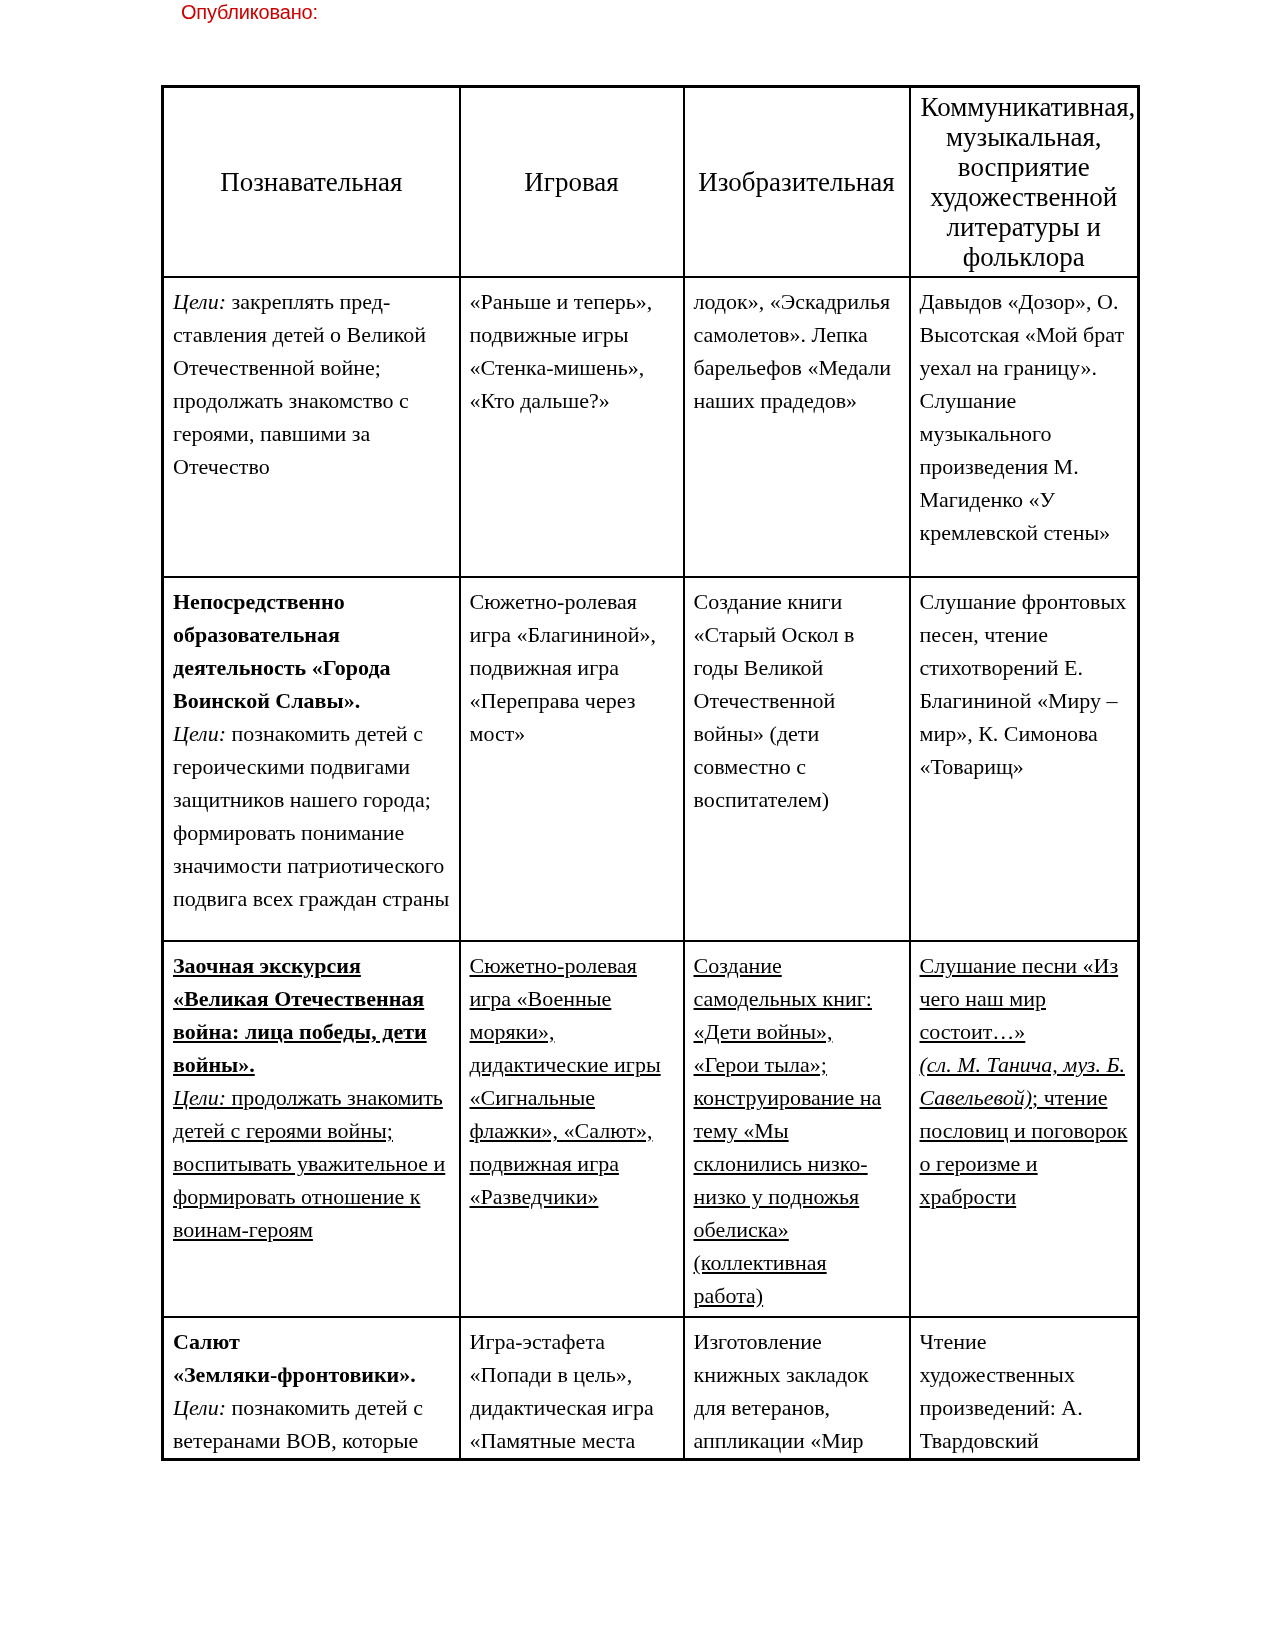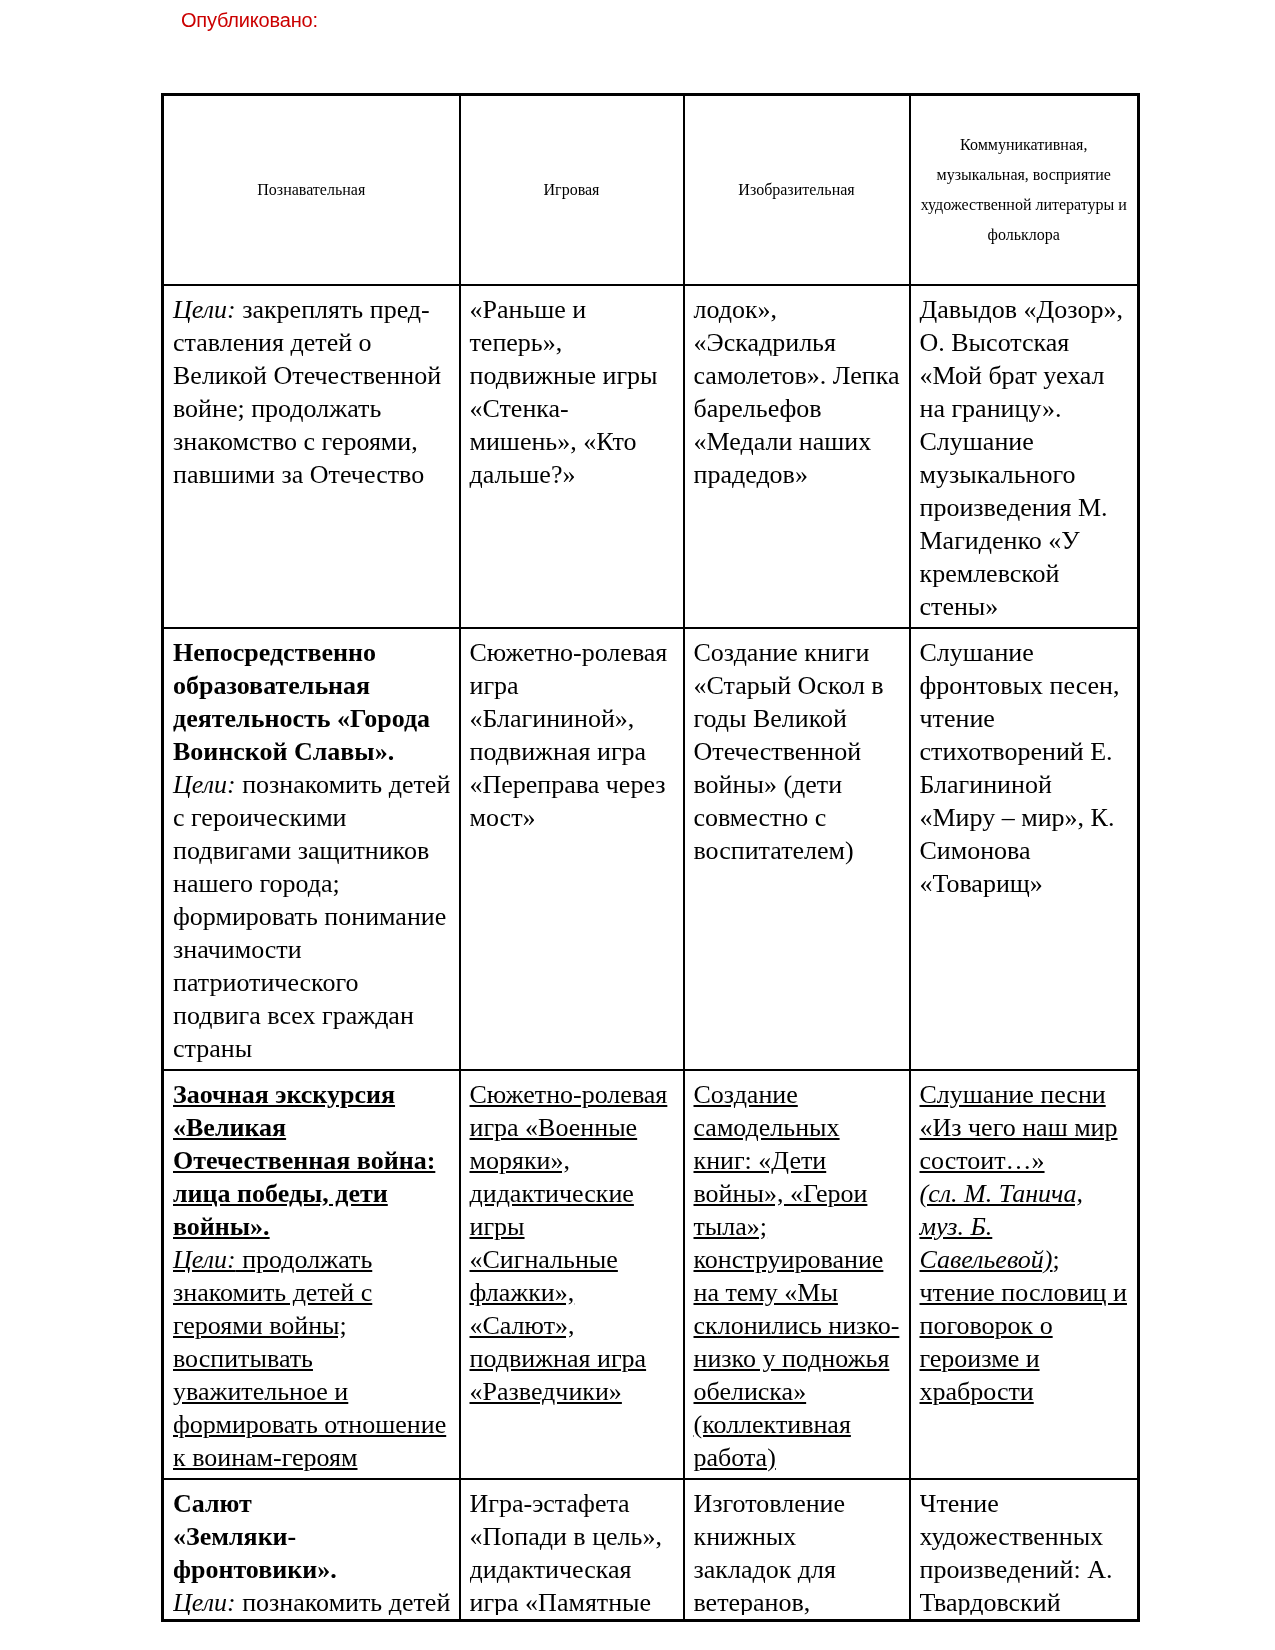--- a/index.html
+++ b/index.html
@@ -23,7 +23,7 @@
     letter-spacing:-0.2px;
     white-space:nowrap;
   }
-  .pub-line.first{padding-top:9px;margin-left:181px;}
+  .pub-line.first{padding-top:1px;margin-left:181px;}
   .pub-line.second{margin-top:25px;margin-left:168px;}
 
   table.doc-table{

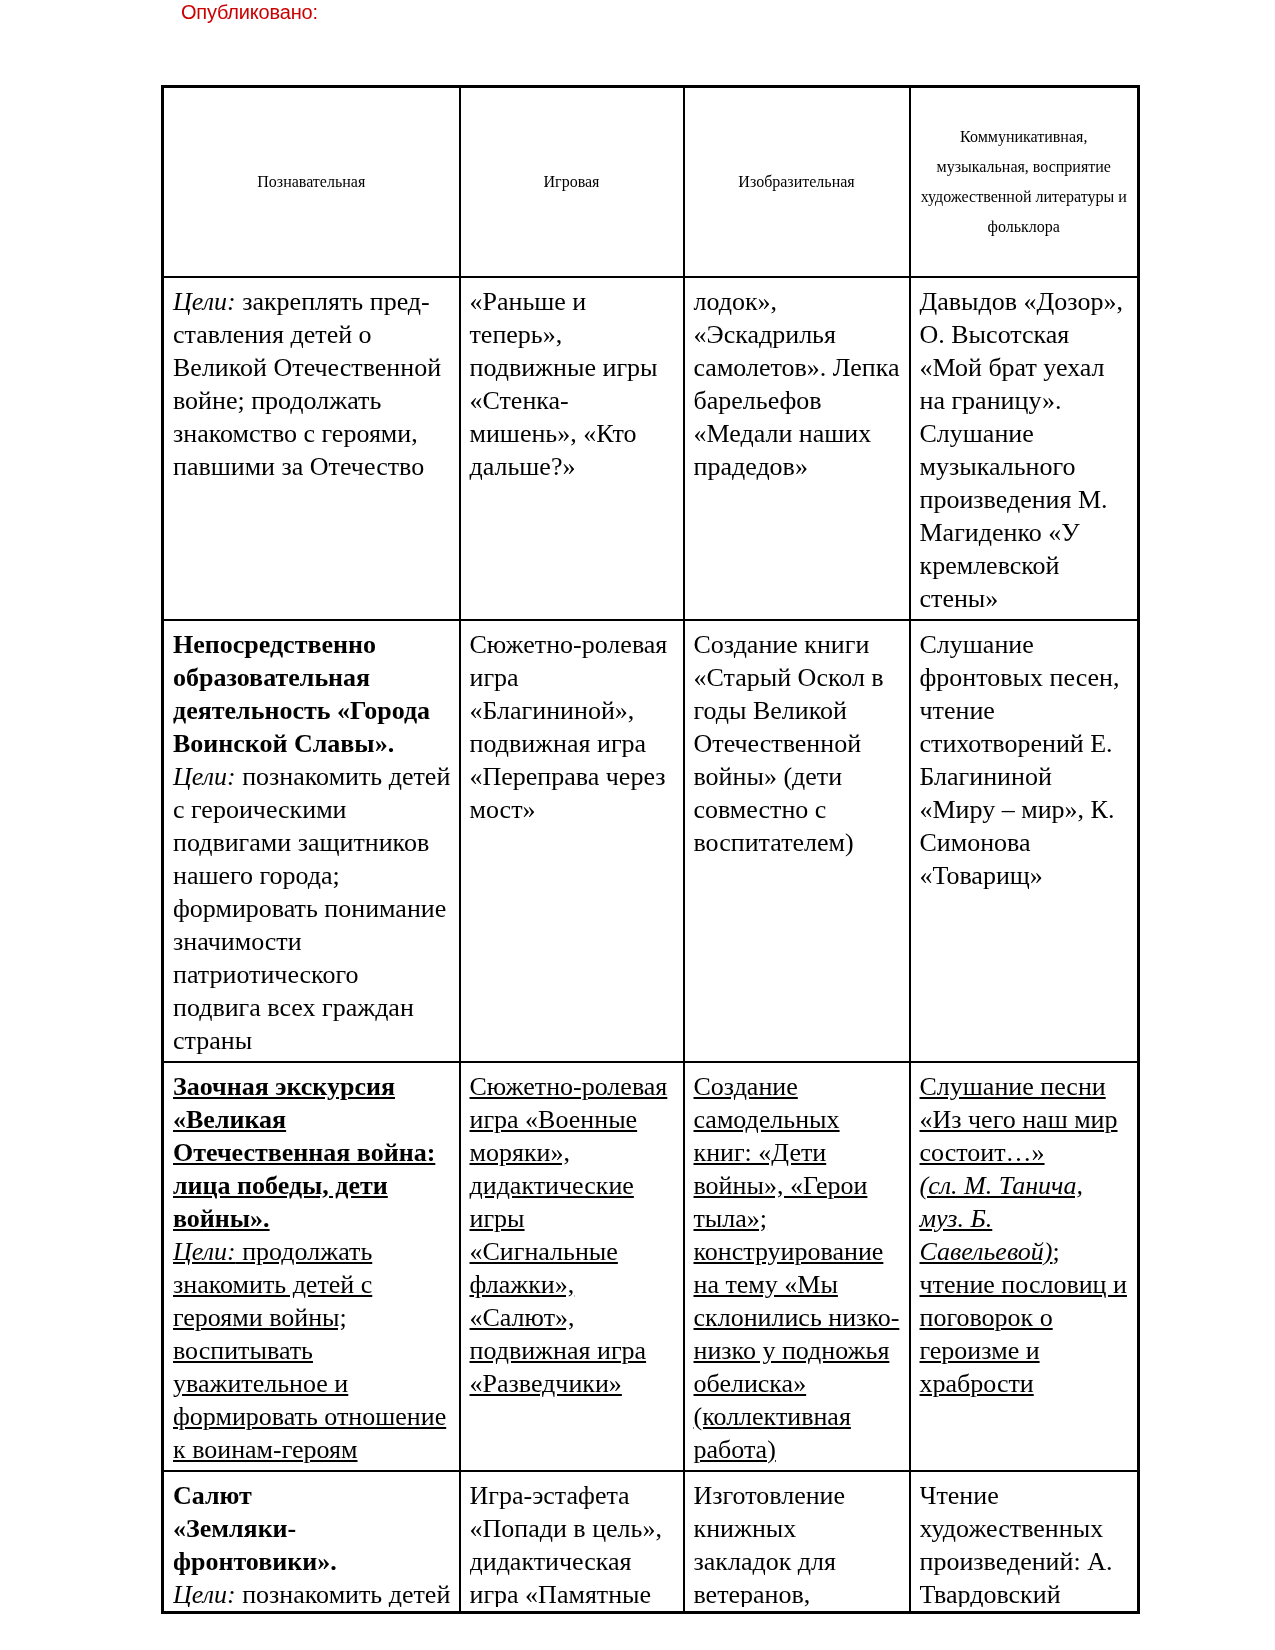--- a/index.html
+++ b/index.html
@@ -43,7 +43,7 @@
     font-weight:normal;
     text-align:center;
     vertical-align:middle;
-    font-size:16px;
+    font-size:27px;
     line-height:30px;
     padding:4px 10px;
   }

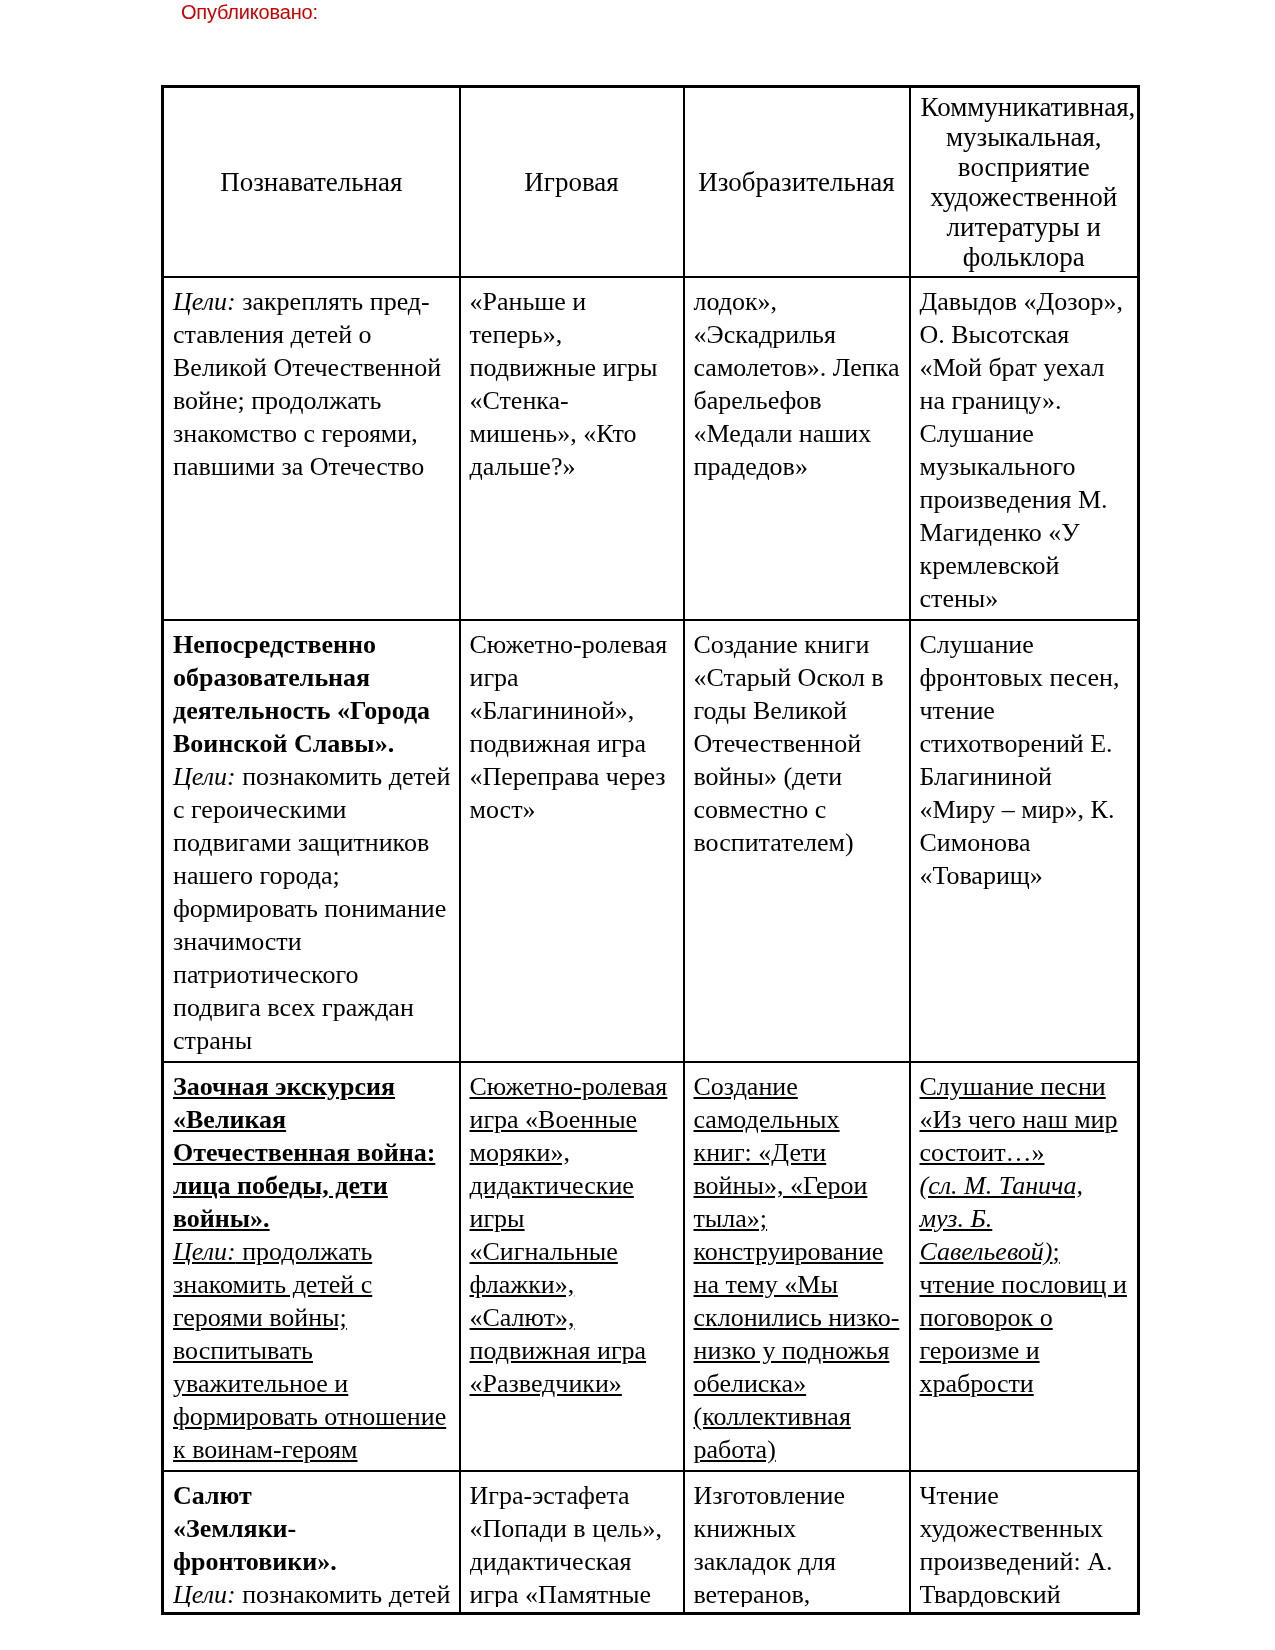--- a/index.html
+++ b/index.html
@@ -51,7 +51,7 @@
     border:2px solid #000;
     vertical-align:top;
     text-align:left;
-    font-size:26px;
+    font-size:22px;
     line-height:33px;
     padding:7px 8px 4px 9px;
     overflow:hidden;

